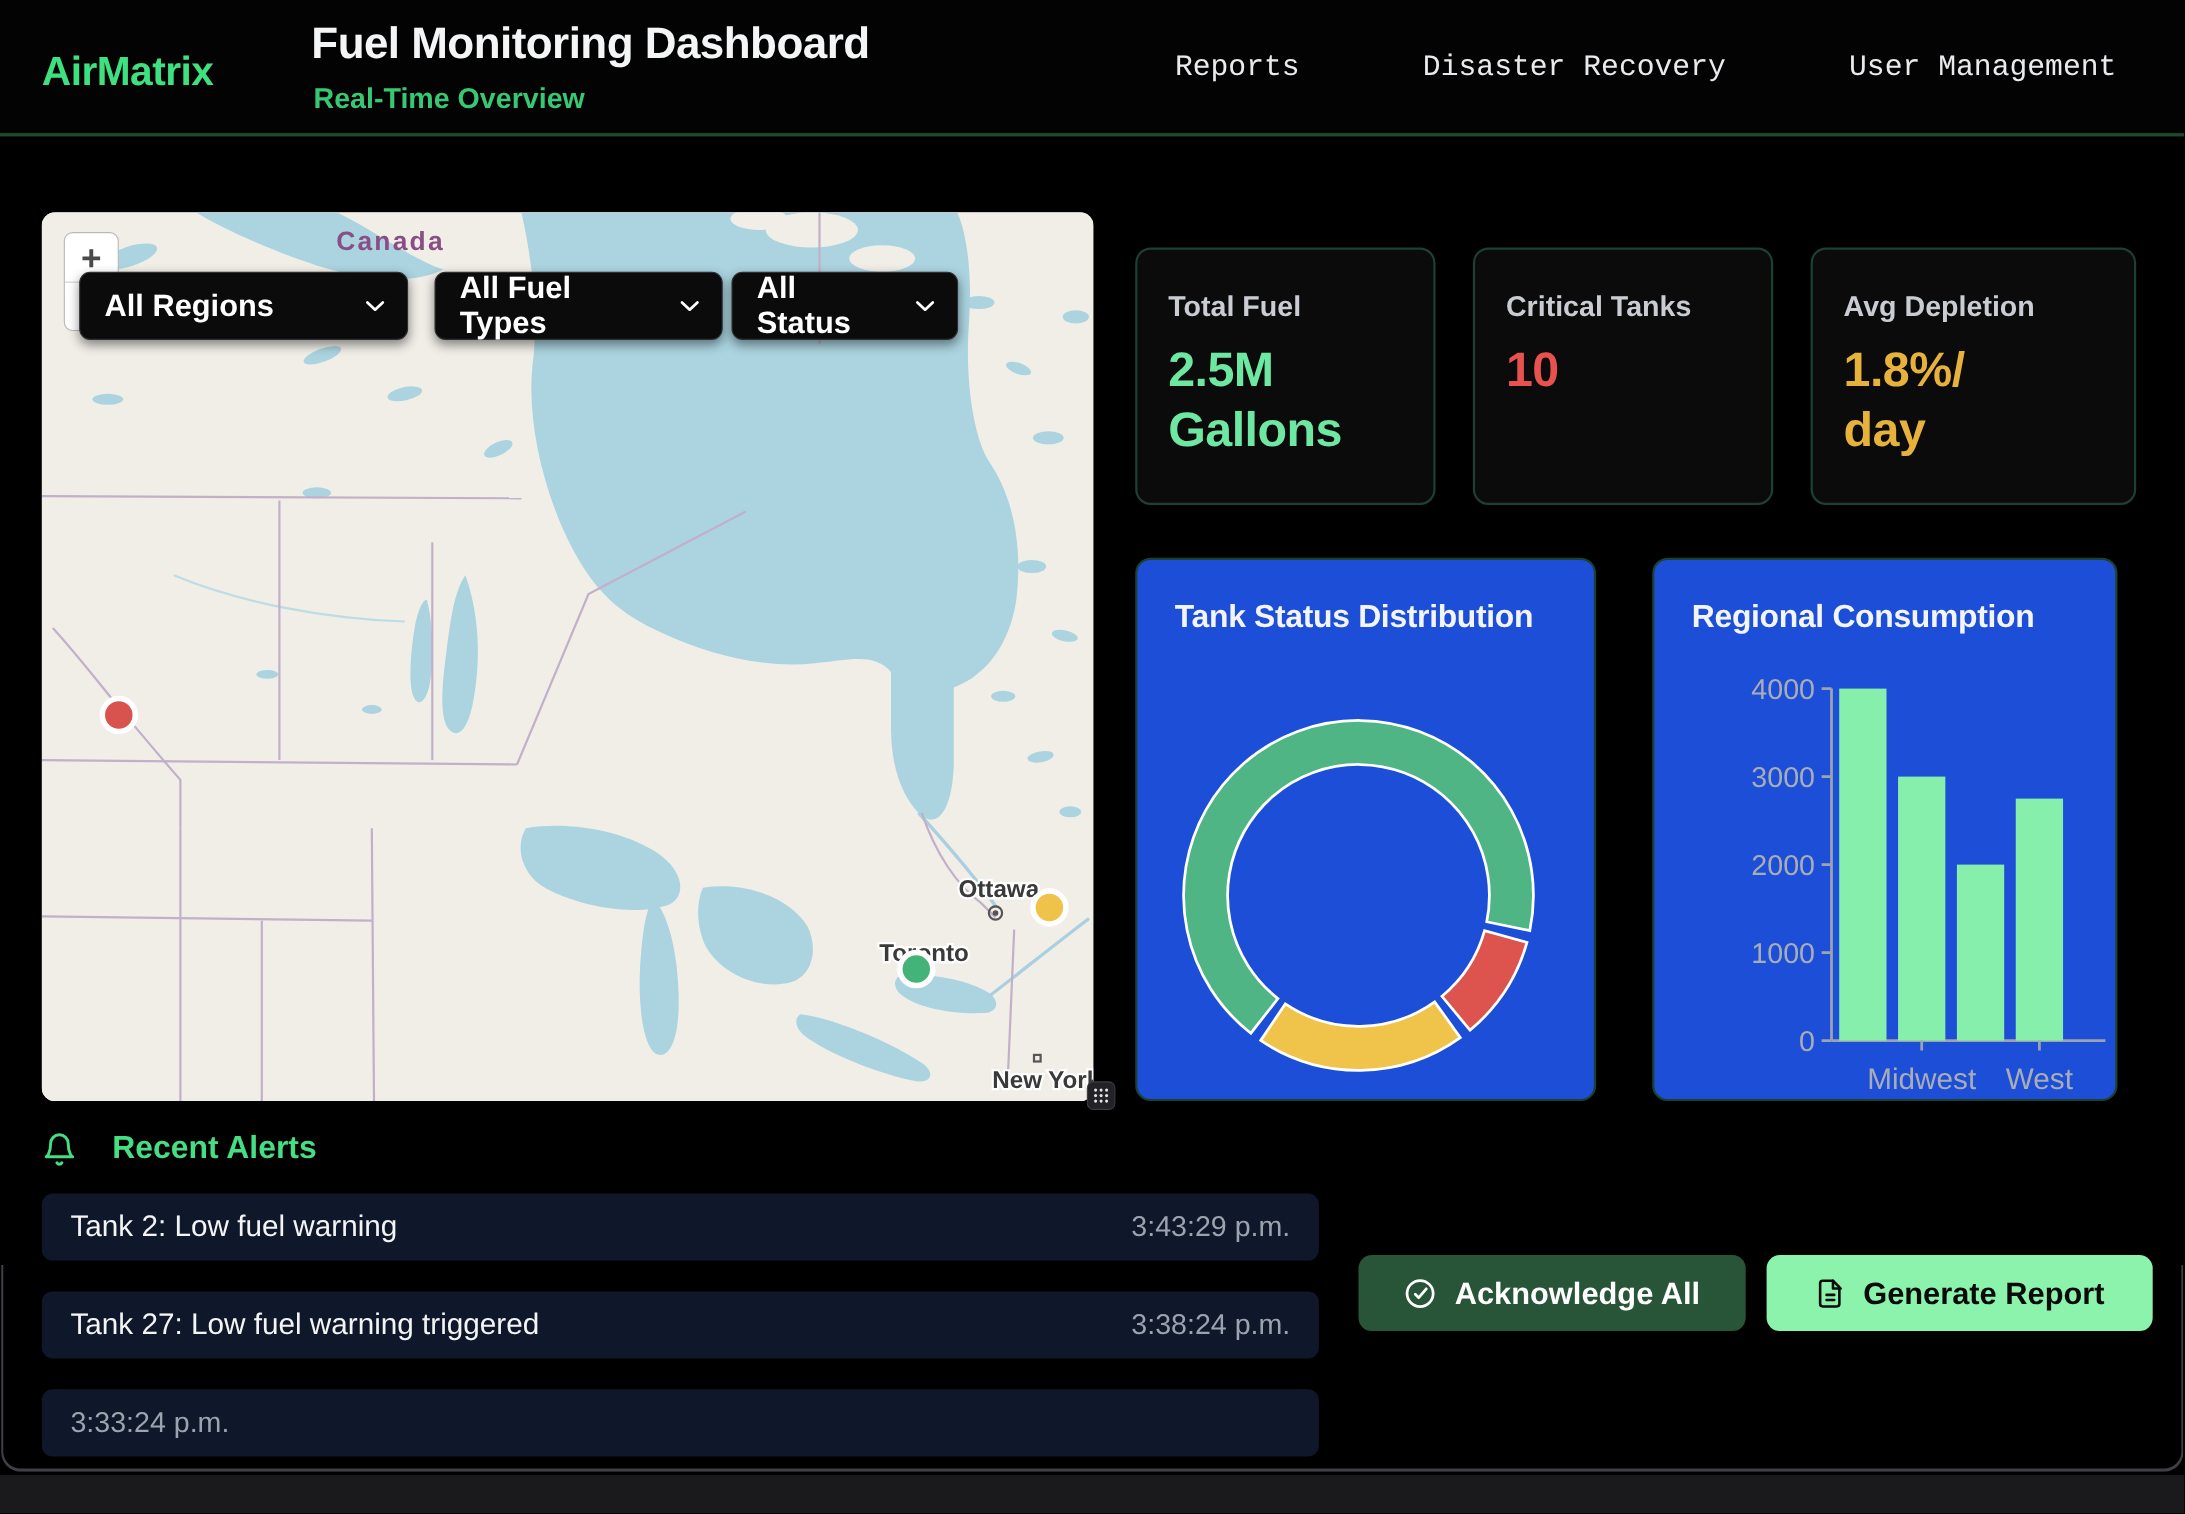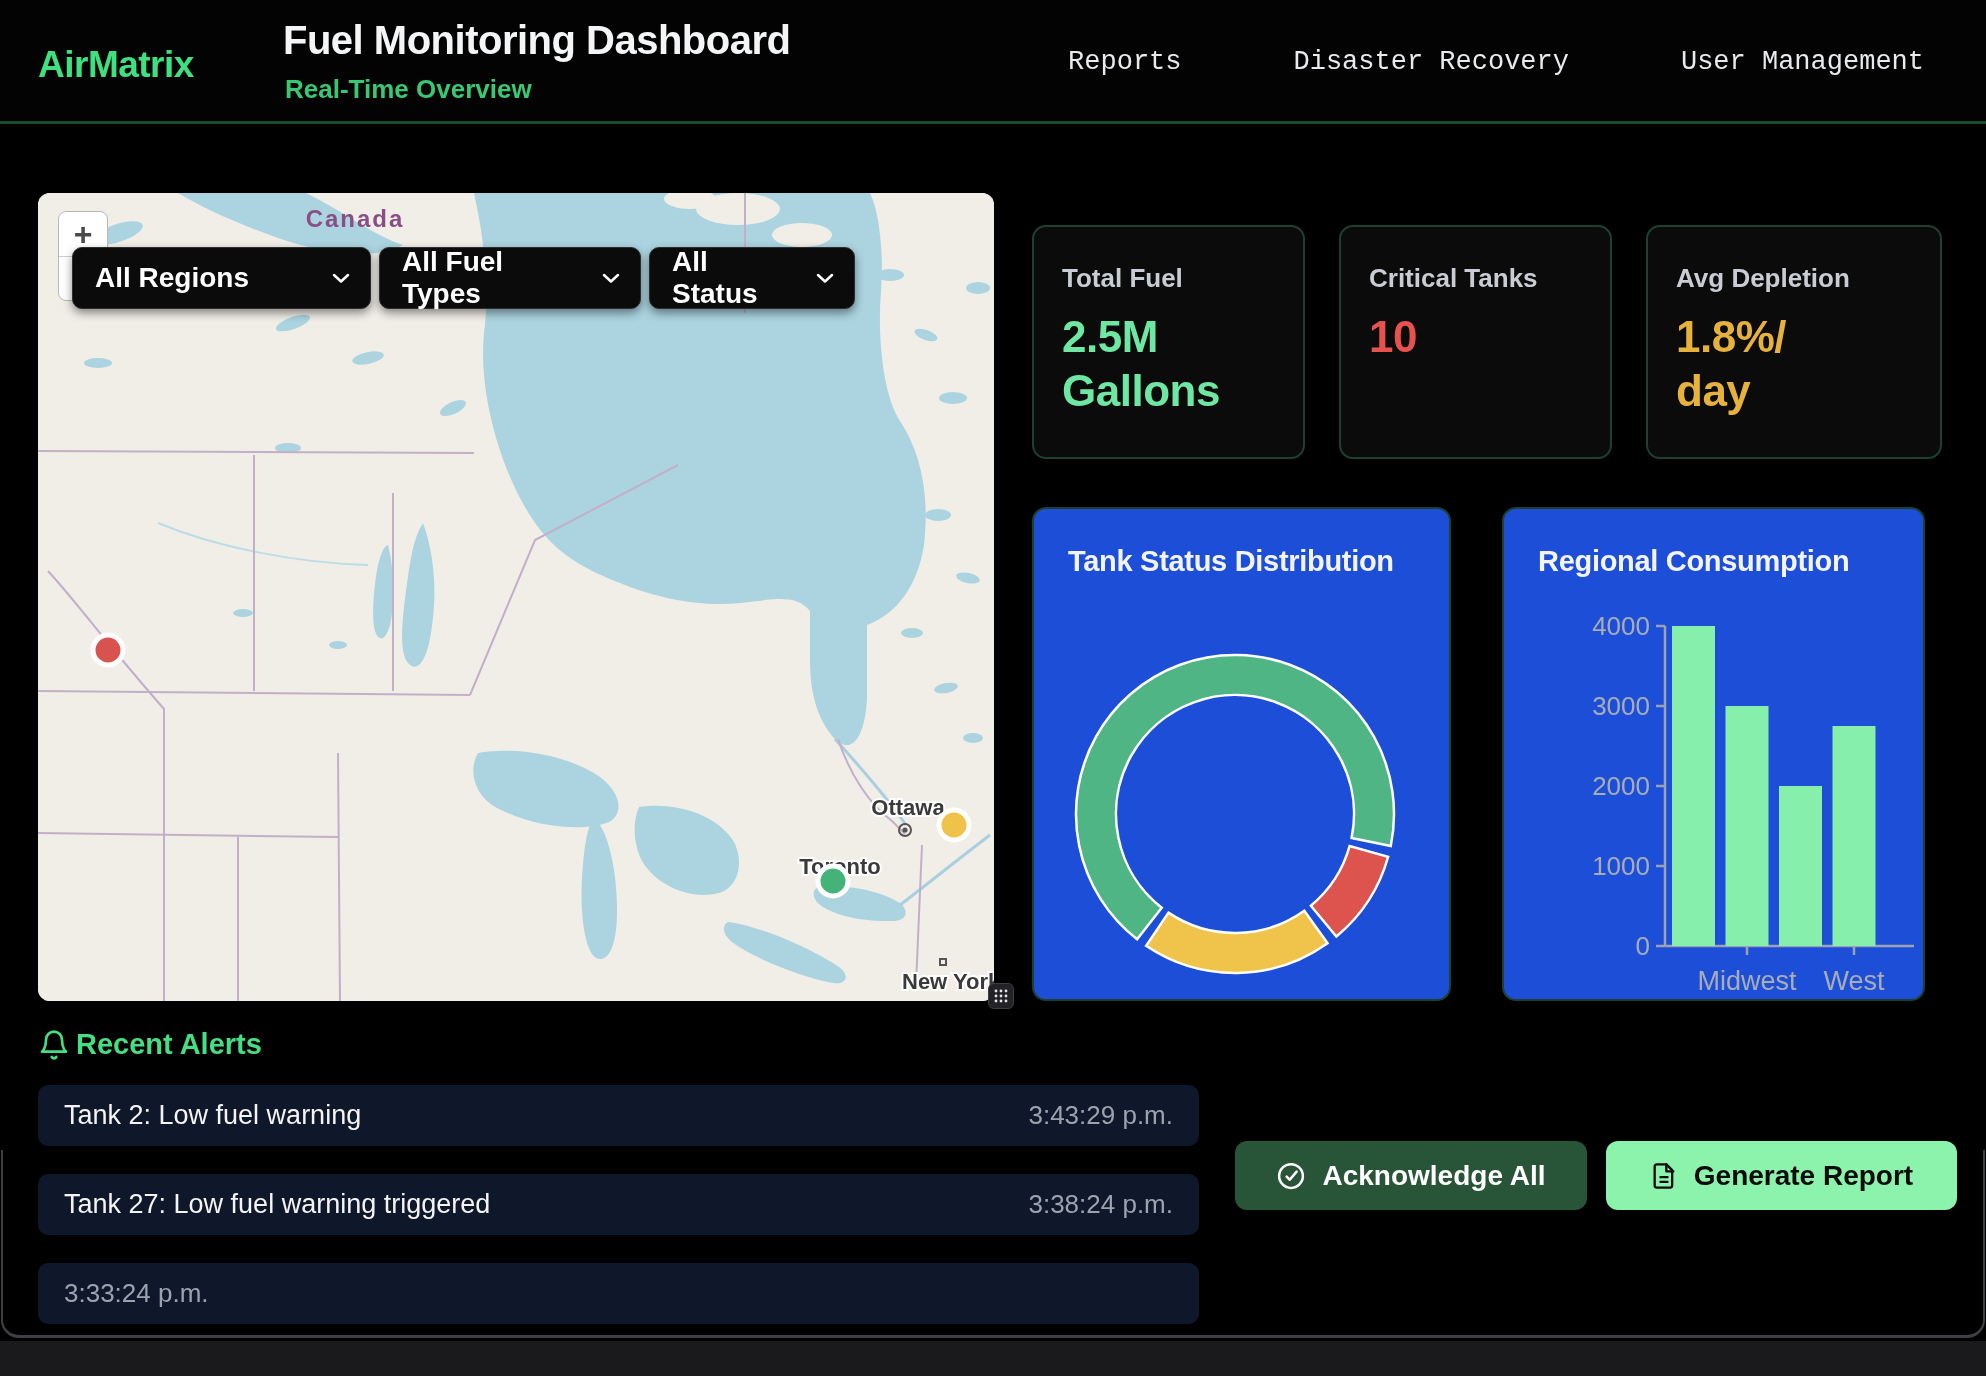--- a/index.html
+++ b/index.html
@@ -26,7 +26,7 @@
   .filters { position:absolute; left:34px; top:54px; display:flex; gap:8px; z-index:3; }
   .filter { height:62px; background:#0b0b0c; border:1px solid #2e2e30; border-radius:10px; display:flex; align-items:center; justify-content:space-between; padding:0 20px 0 22px; color:#fff; font-size:28px; font-weight:600; cursor:pointer; box-shadow:0 4px 10px rgba(0,0,0,.45); }
   .filter.f-regions { width:299px; }
-  .filter.f-fuel { width:262px; }
+  .filter.f-fuel { width:262px;margin-left:16px; }
   .filter.f-status { width:206px; }
   .chev { margin-left:18px; flex:none; }
   .drag-handle { position:absolute; left:988px; top:983px; width:26px; height:26px; background:#232327; border:1px solid #3c3c41; border-radius:6px; z-index:4; display:flex; align-items:center; justify-content:center; cursor:grab; }

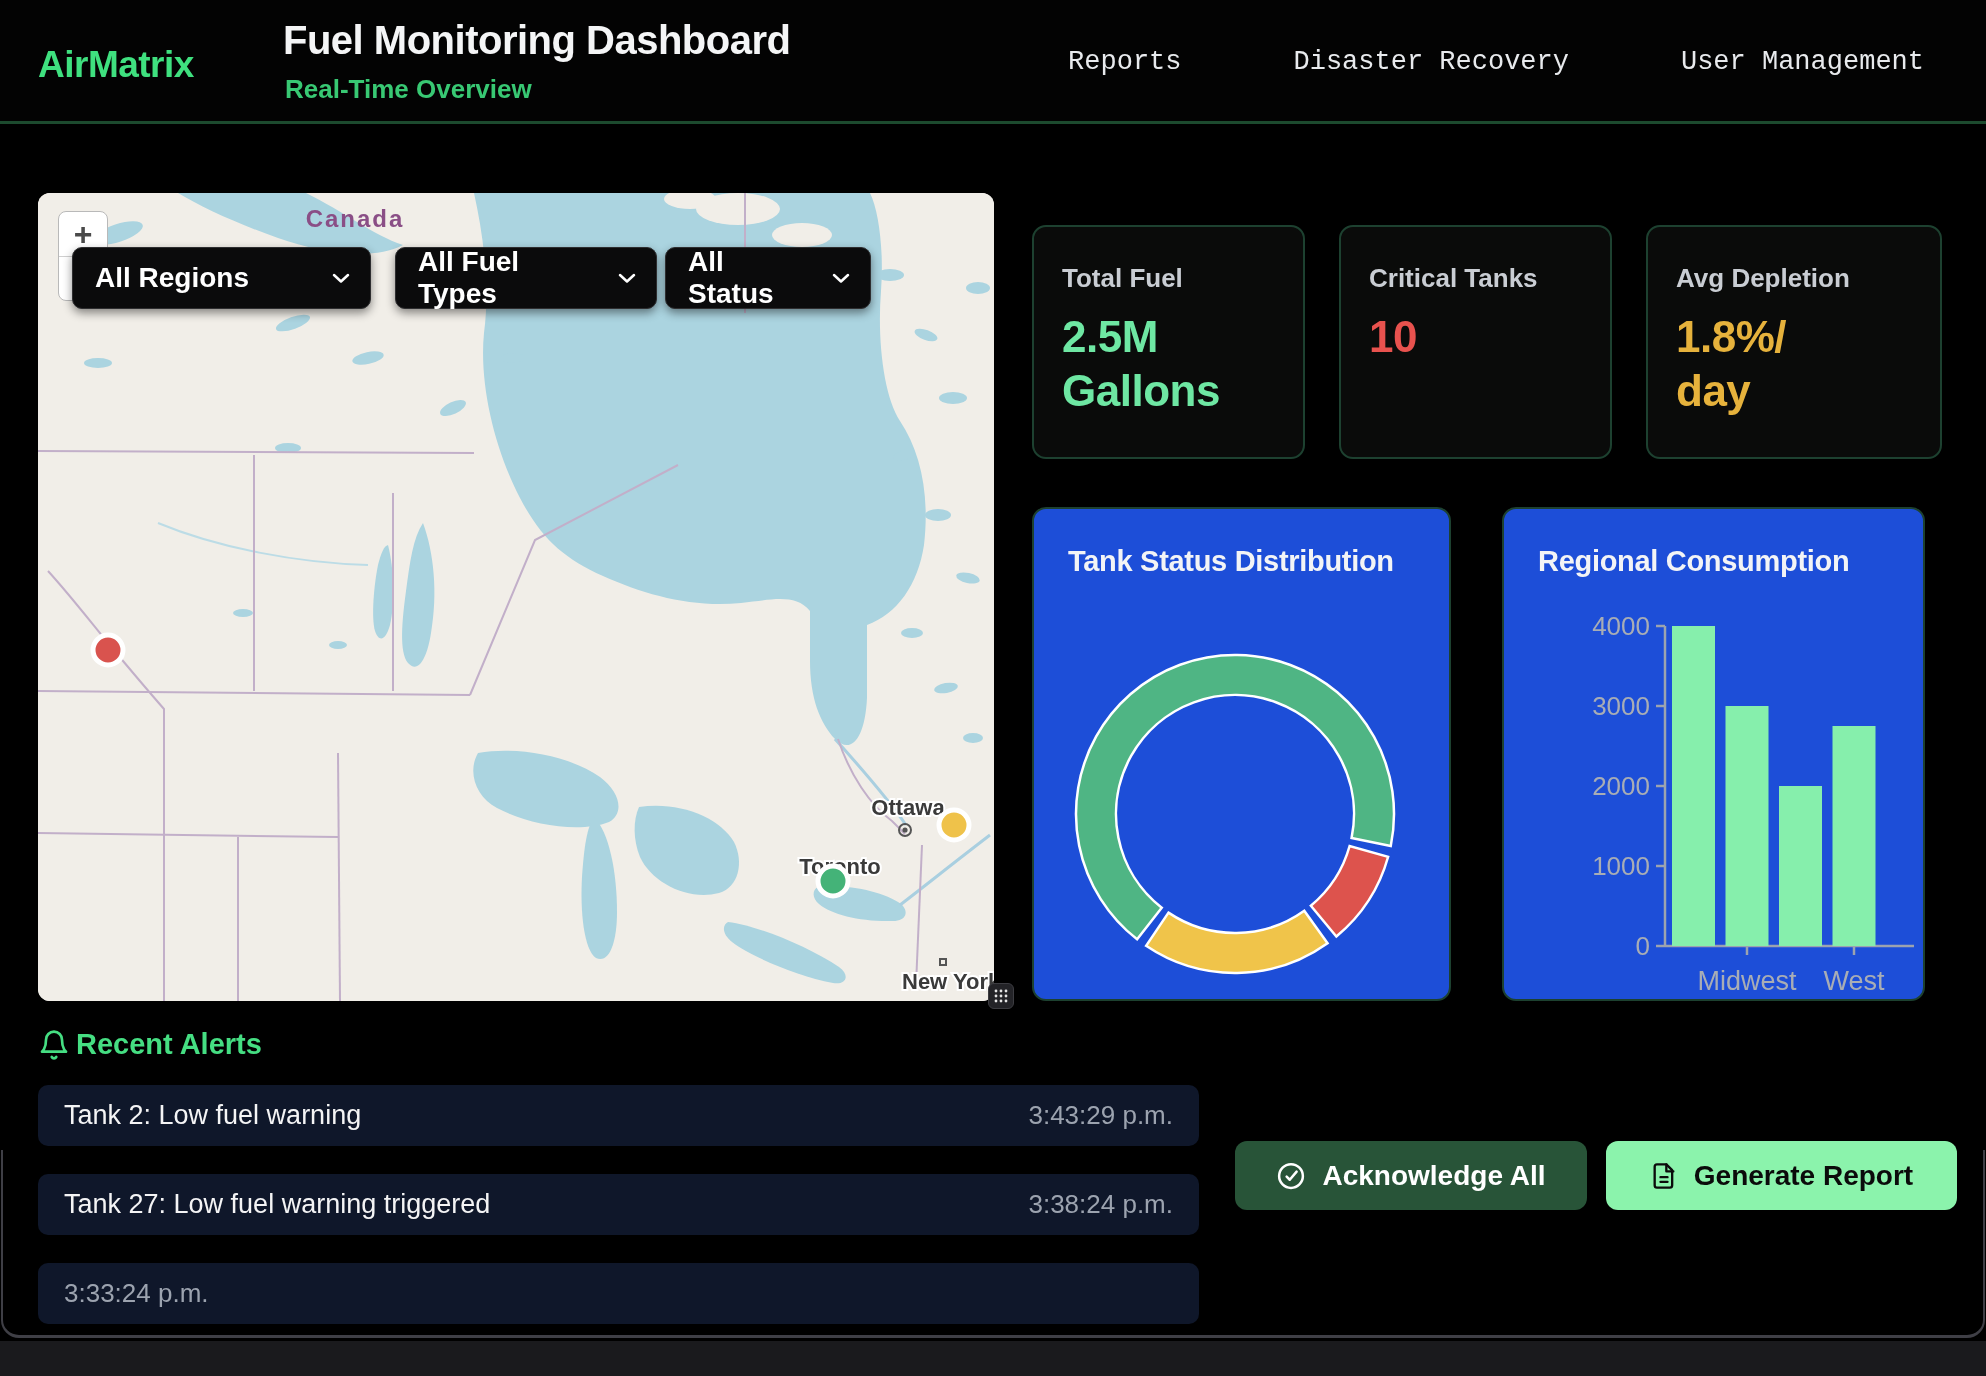--- a/index.html
+++ b/index.html
@@ -45,7 +45,7 @@
   .chart-card svg.plot { position:absolute; left:0; top:0; }
 
   
-  .alerts-header { position:absolute; left:38px; top:1028px; display:flex; align-items:center; gap:6px; }
+  .alerts-header { position:absolute; left:38px; top:1028px; display:flex; align-items:center; gap:32px; }
   .alerts-header .alerts-title { font-size:29px; font-weight:700; color:#45de82; }
   .alert-row { position:absolute; left:38px; width:1161px; height:61px; background:#0f172a; border-radius:10px; display:flex; align-items:center; justify-content:space-between; padding:0 26px; }
   .alert-row.r0 { top:1085px; } .alert-row.r1 { top:1174px; } .alert-row.r2 { top:1263px; }

